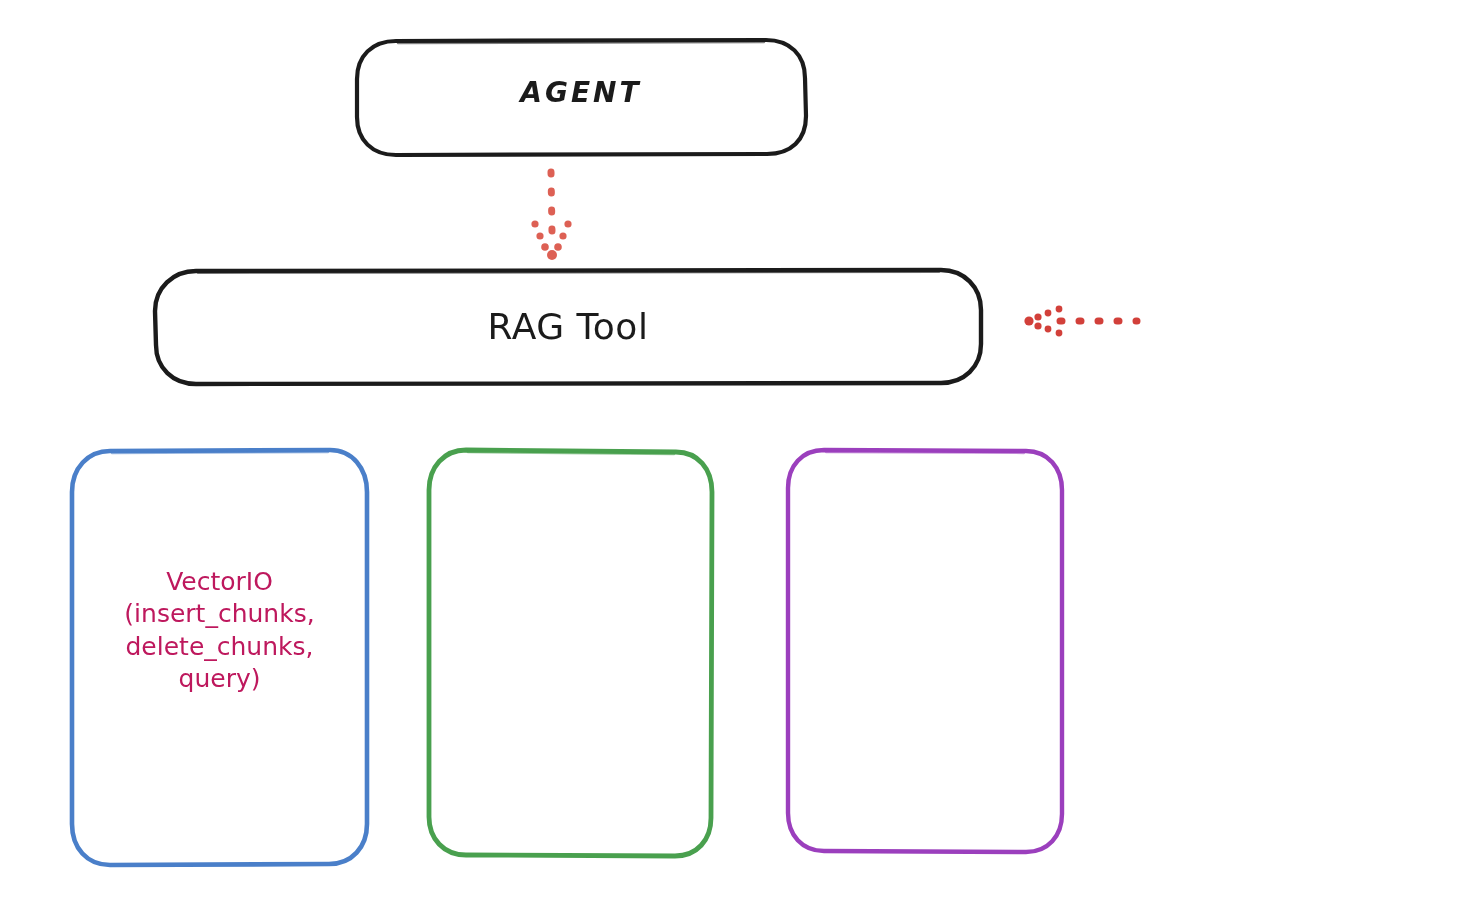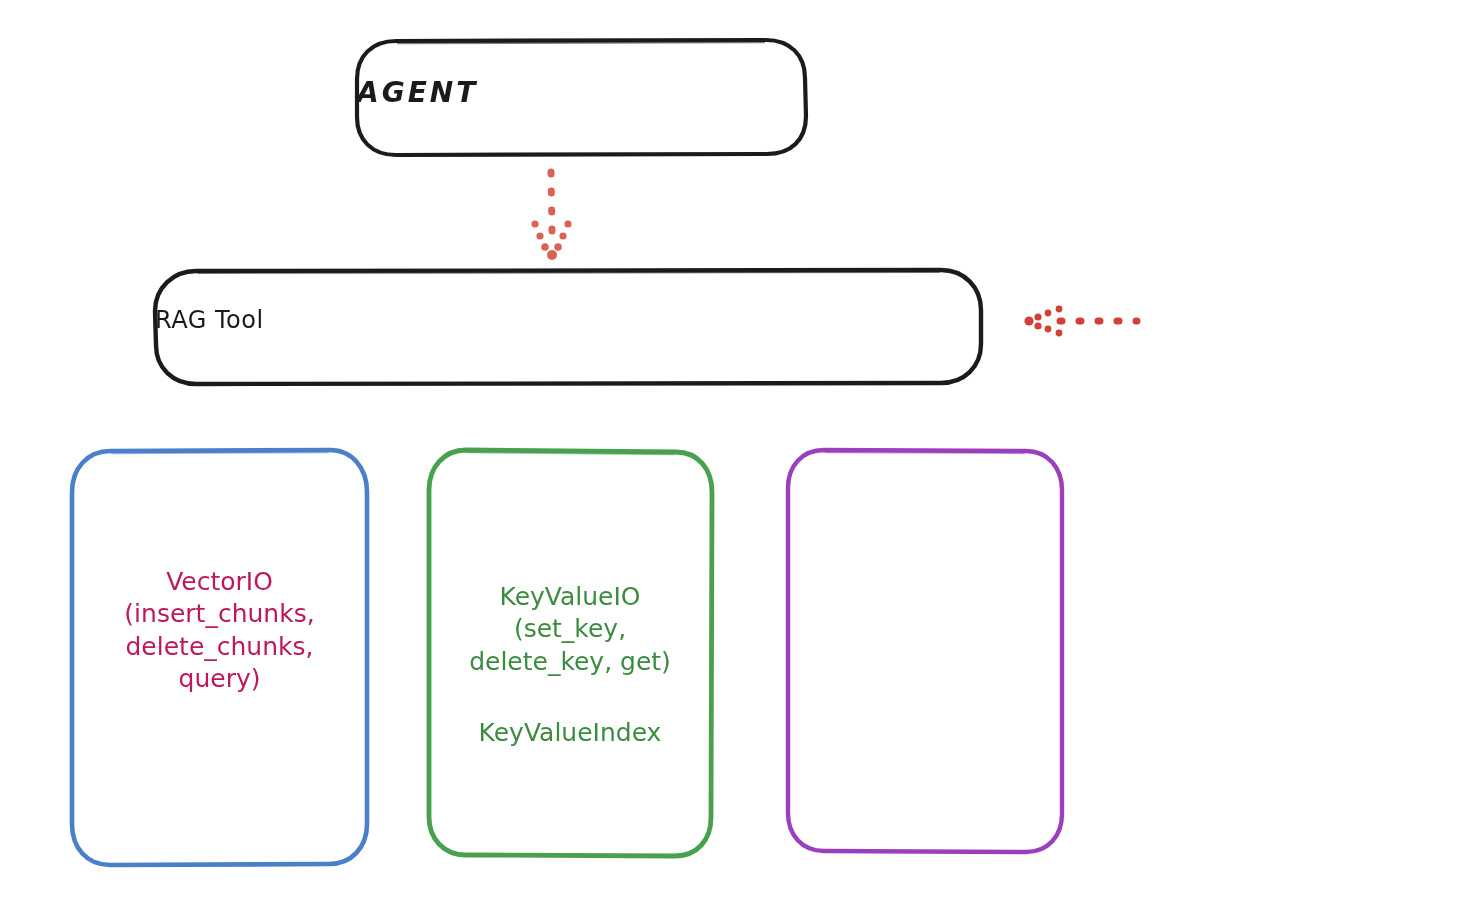--- a/index.html
+++ b/index.html
@@ -29,6 +29,7 @@
   }
   .node-label {
     position: absolute;
+    text-align: center;
     line-height: 1.18;
     white-space: pre-line;
     letter-spacing: 0.5px;

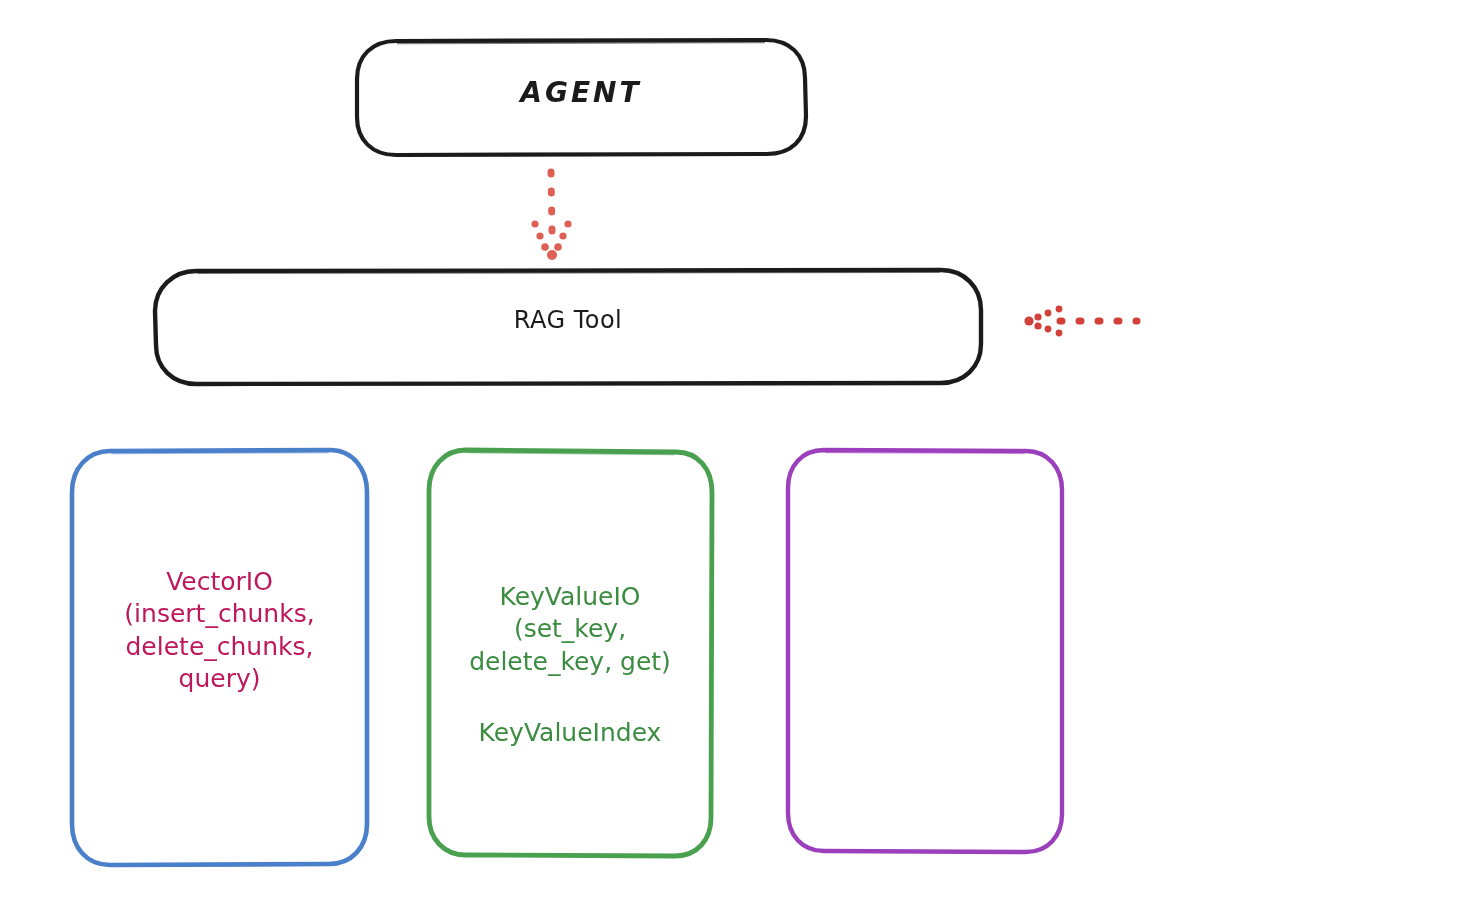--- a/index.html
+++ b/index.html
@@ -52,7 +52,7 @@
     left: 155px;
     top: 306px;
     width: 826px;
-    font-size: 24px;
+    font-size: 36px;
     color: #1b1b1b;
     font-family: "DejaVu Sans", sans-serif;
   }

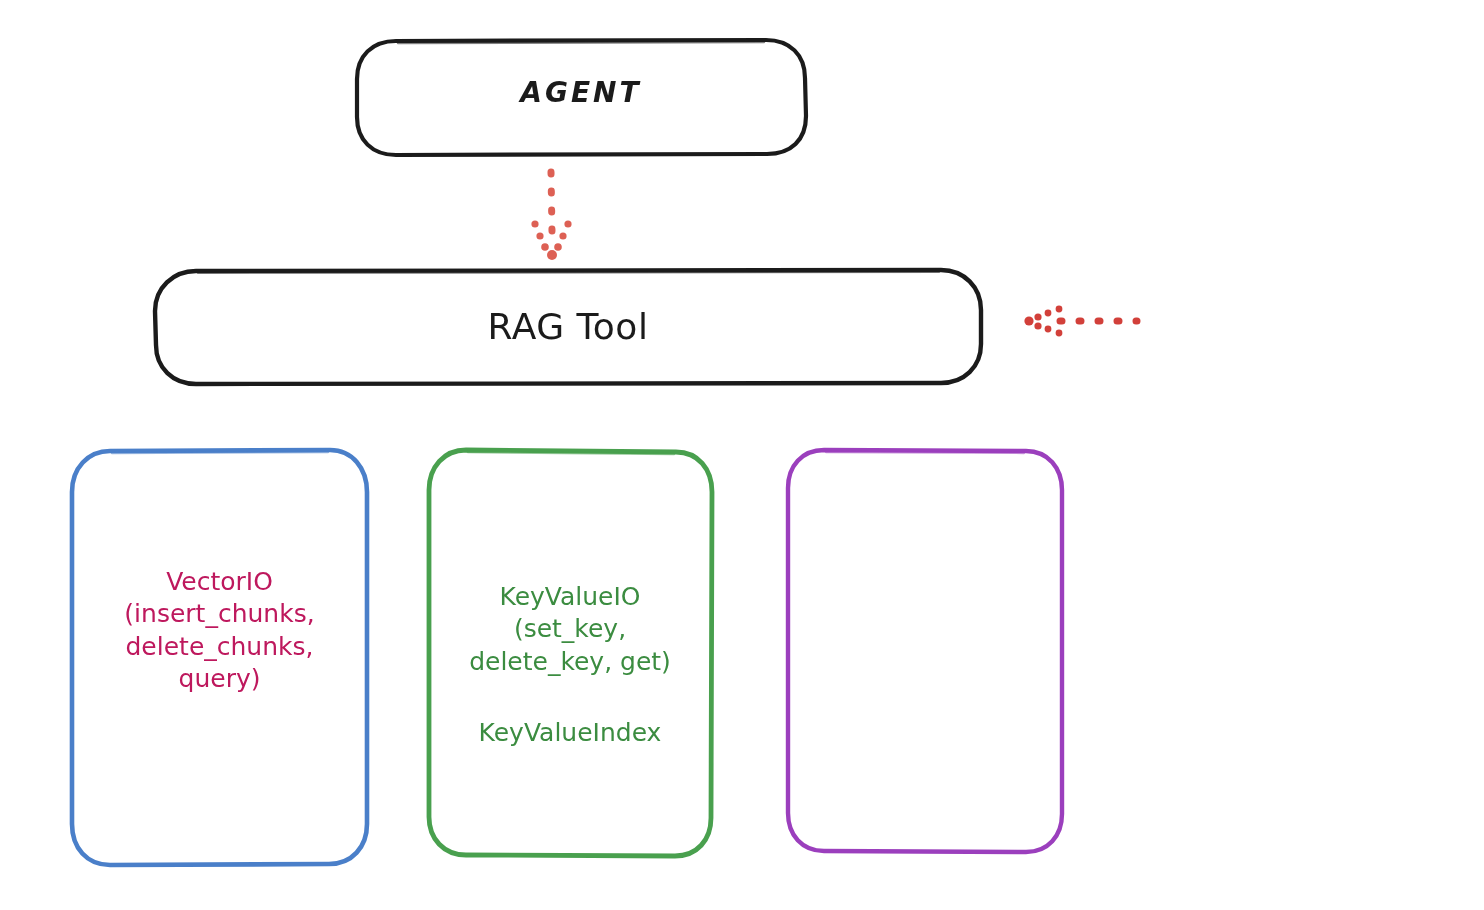--- a/index.html
+++ b/index.html
@@ -211,12 +211,6 @@
 query)</span>
   </div>
 
-  <div class="provider-text" id="kv-text">
-    <span>KeyValueIO
-(set_key,
-delete_key, get)</span>
-    <span class="provider-index">KeyValueIndex</span>
-  </div>
 
   <div class="provider-text" id="rel-text">
   </div>

